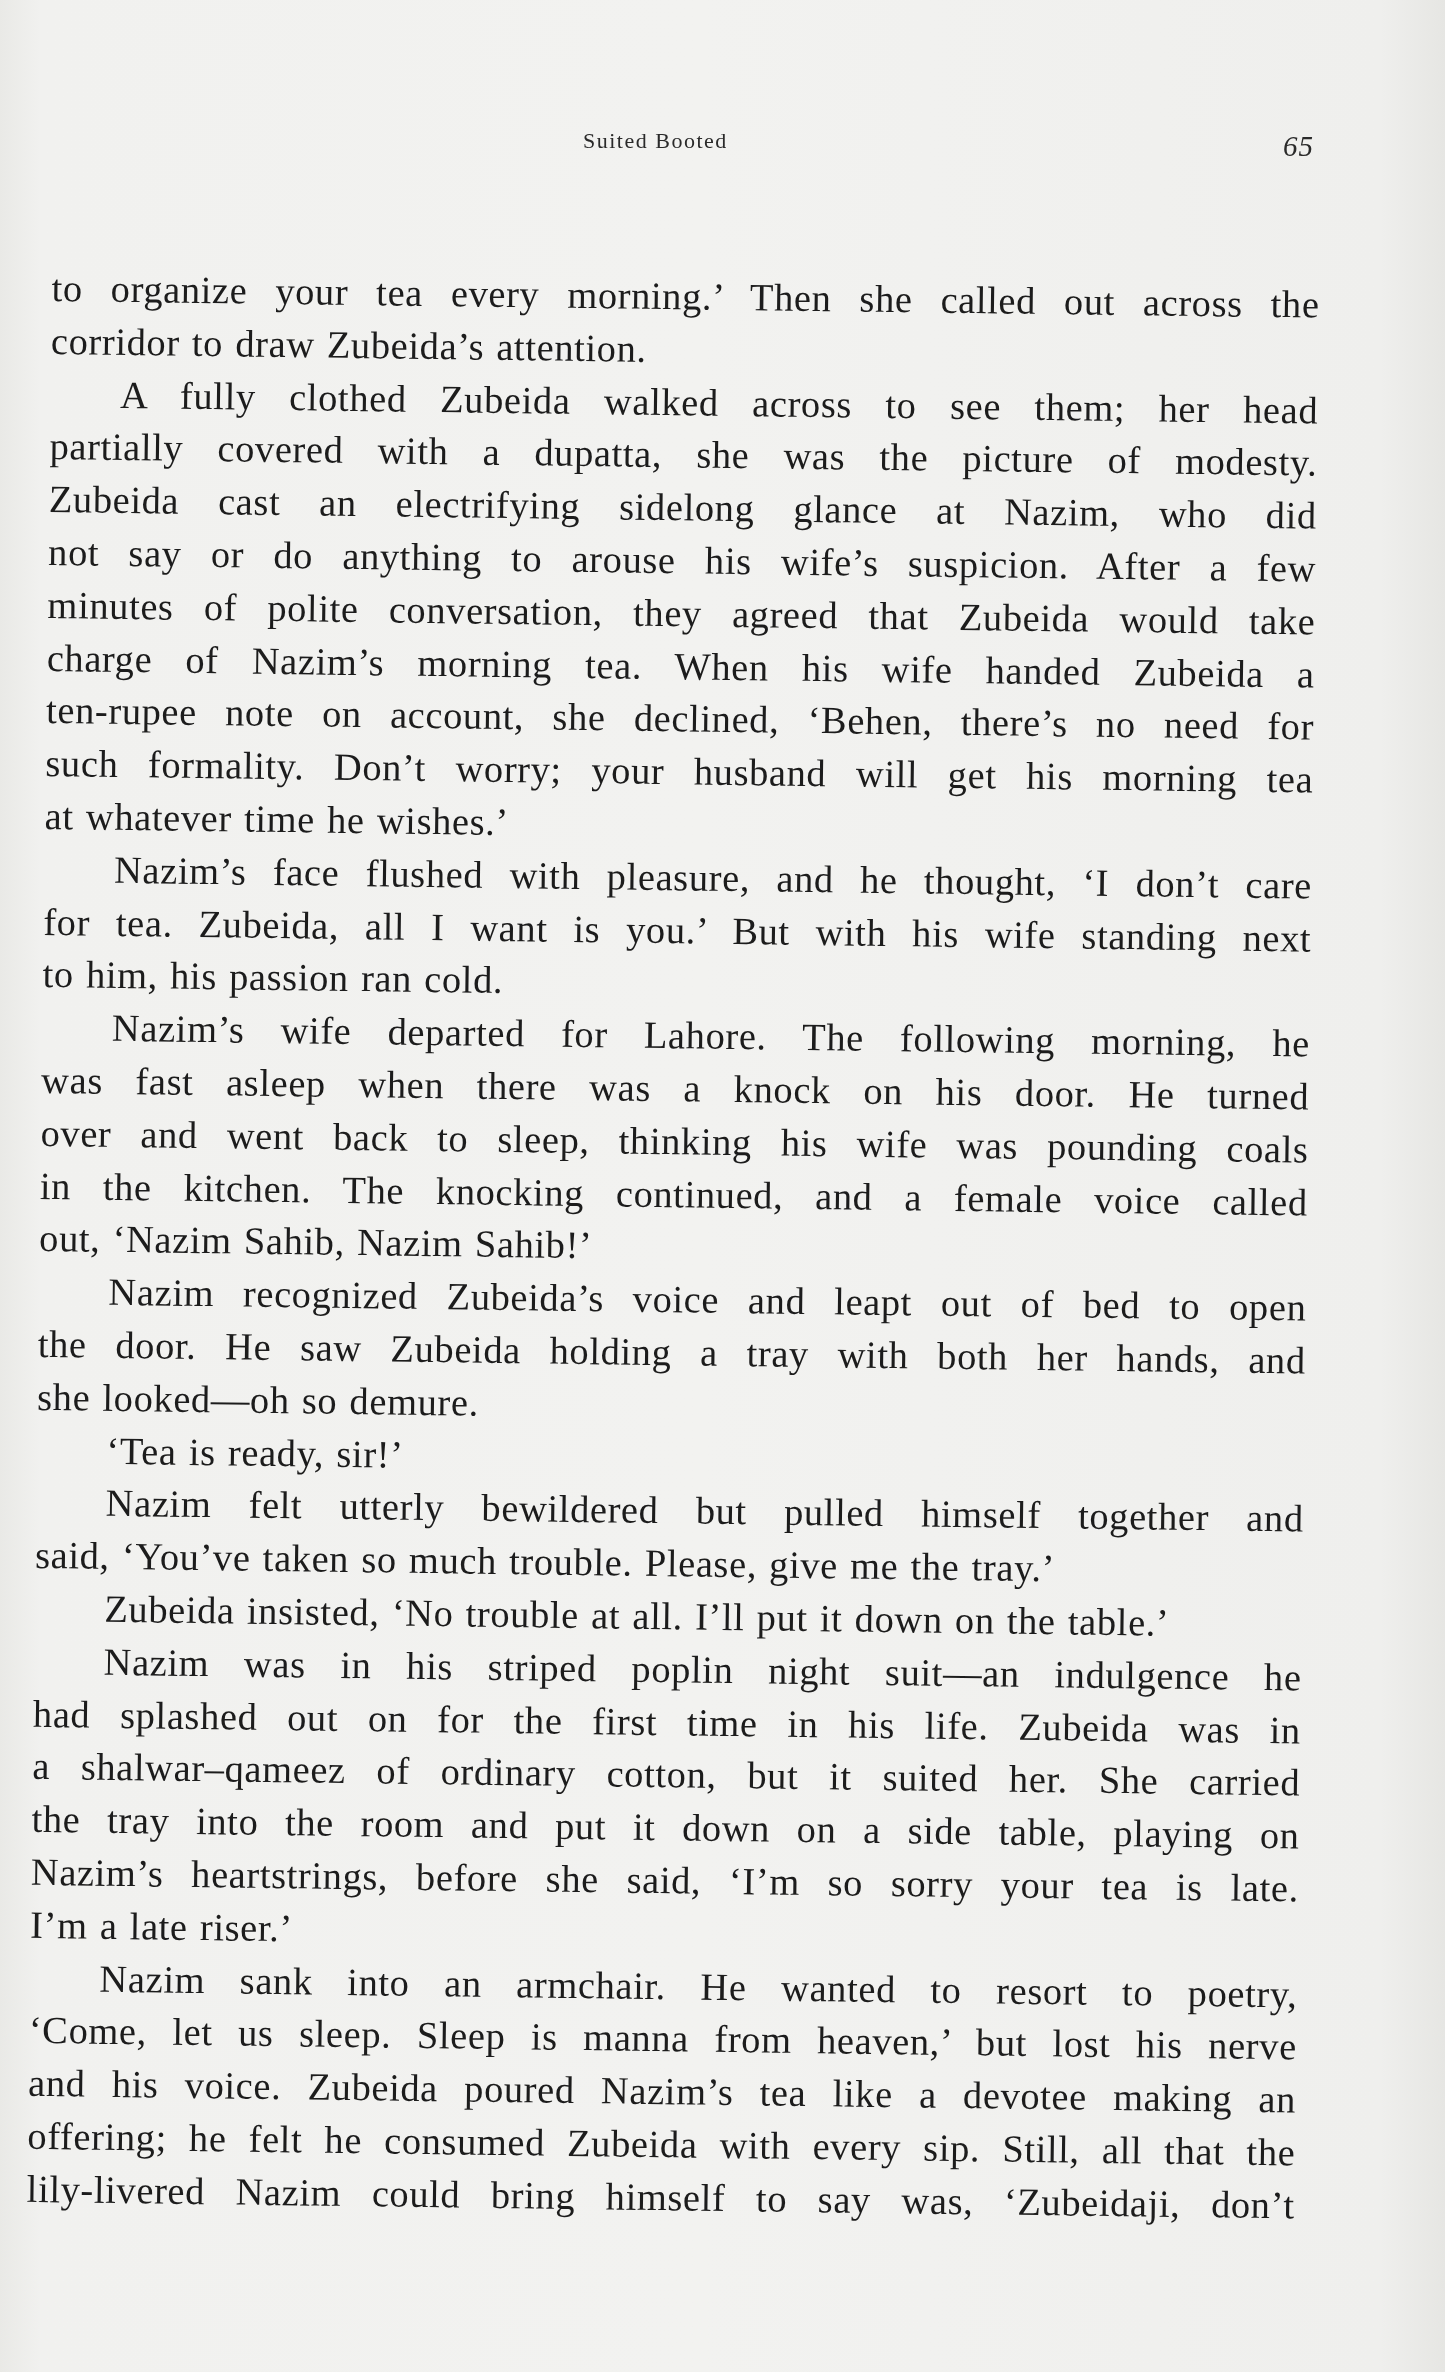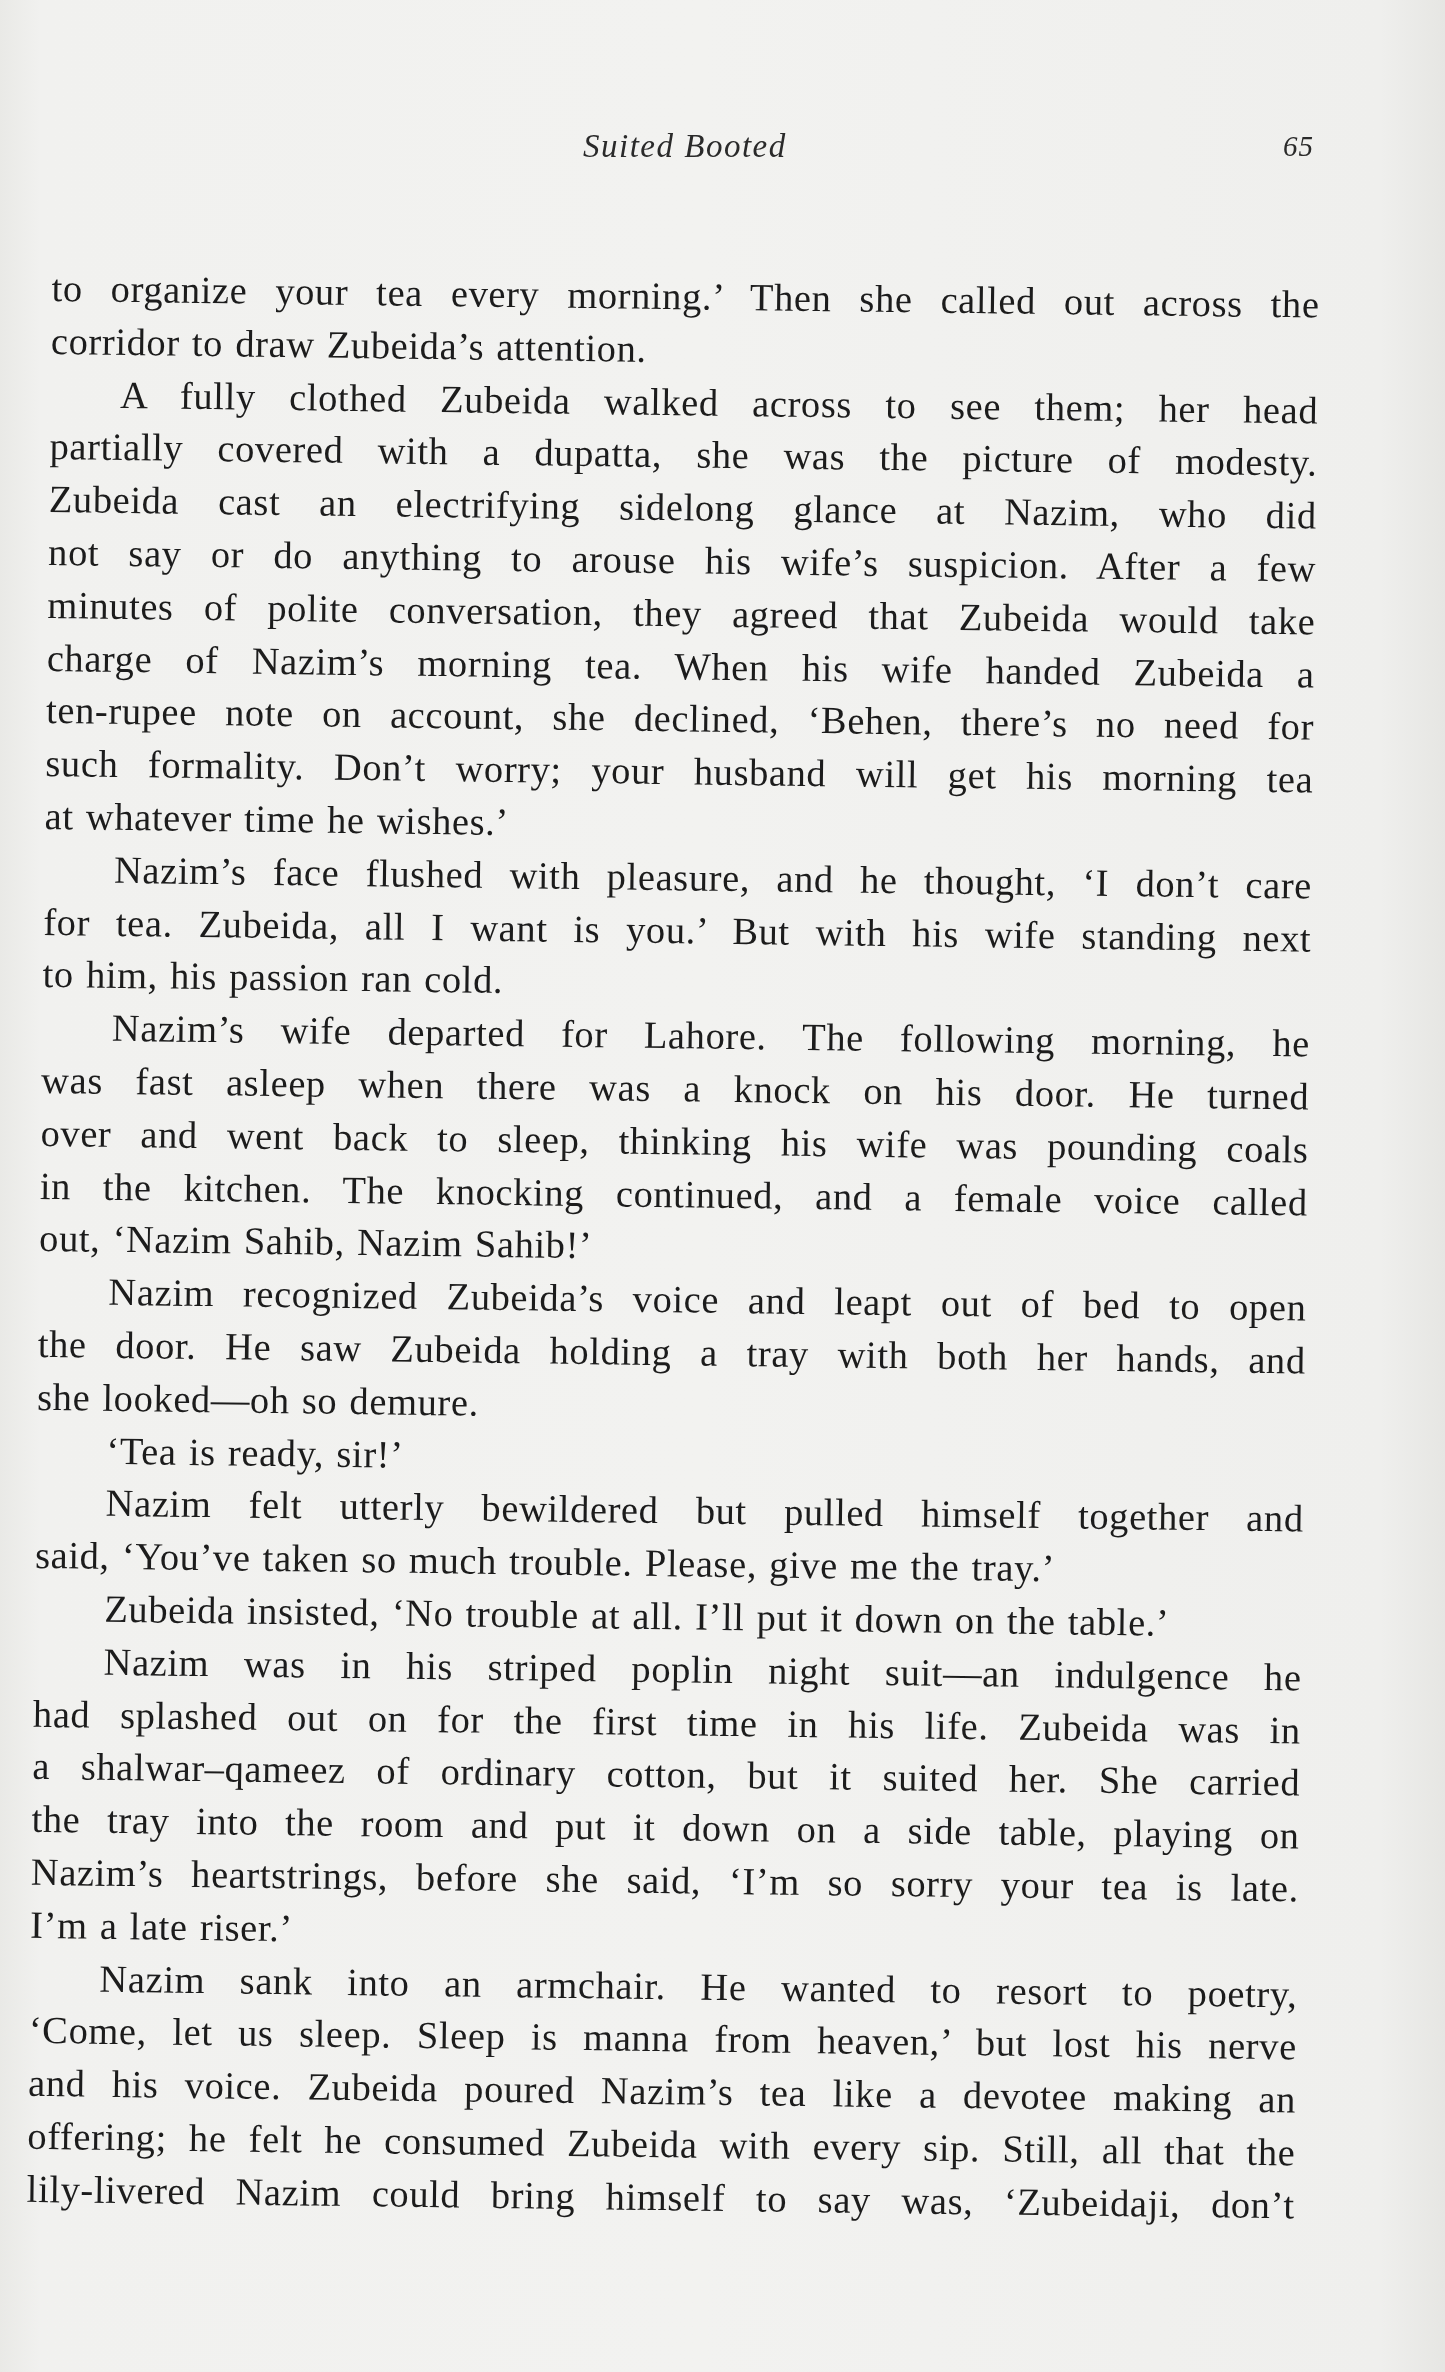--- a/index.html
+++ b/index.html
@@ -28,8 +28,7 @@
       position: absolute;
       left: 583px;
       top: 0;
-      font-style: italic;
-      font-size: 33px;
+      font-size: 22px;
       letter-spacing: 1.5px;
       color: #2a2a2a;
     }

